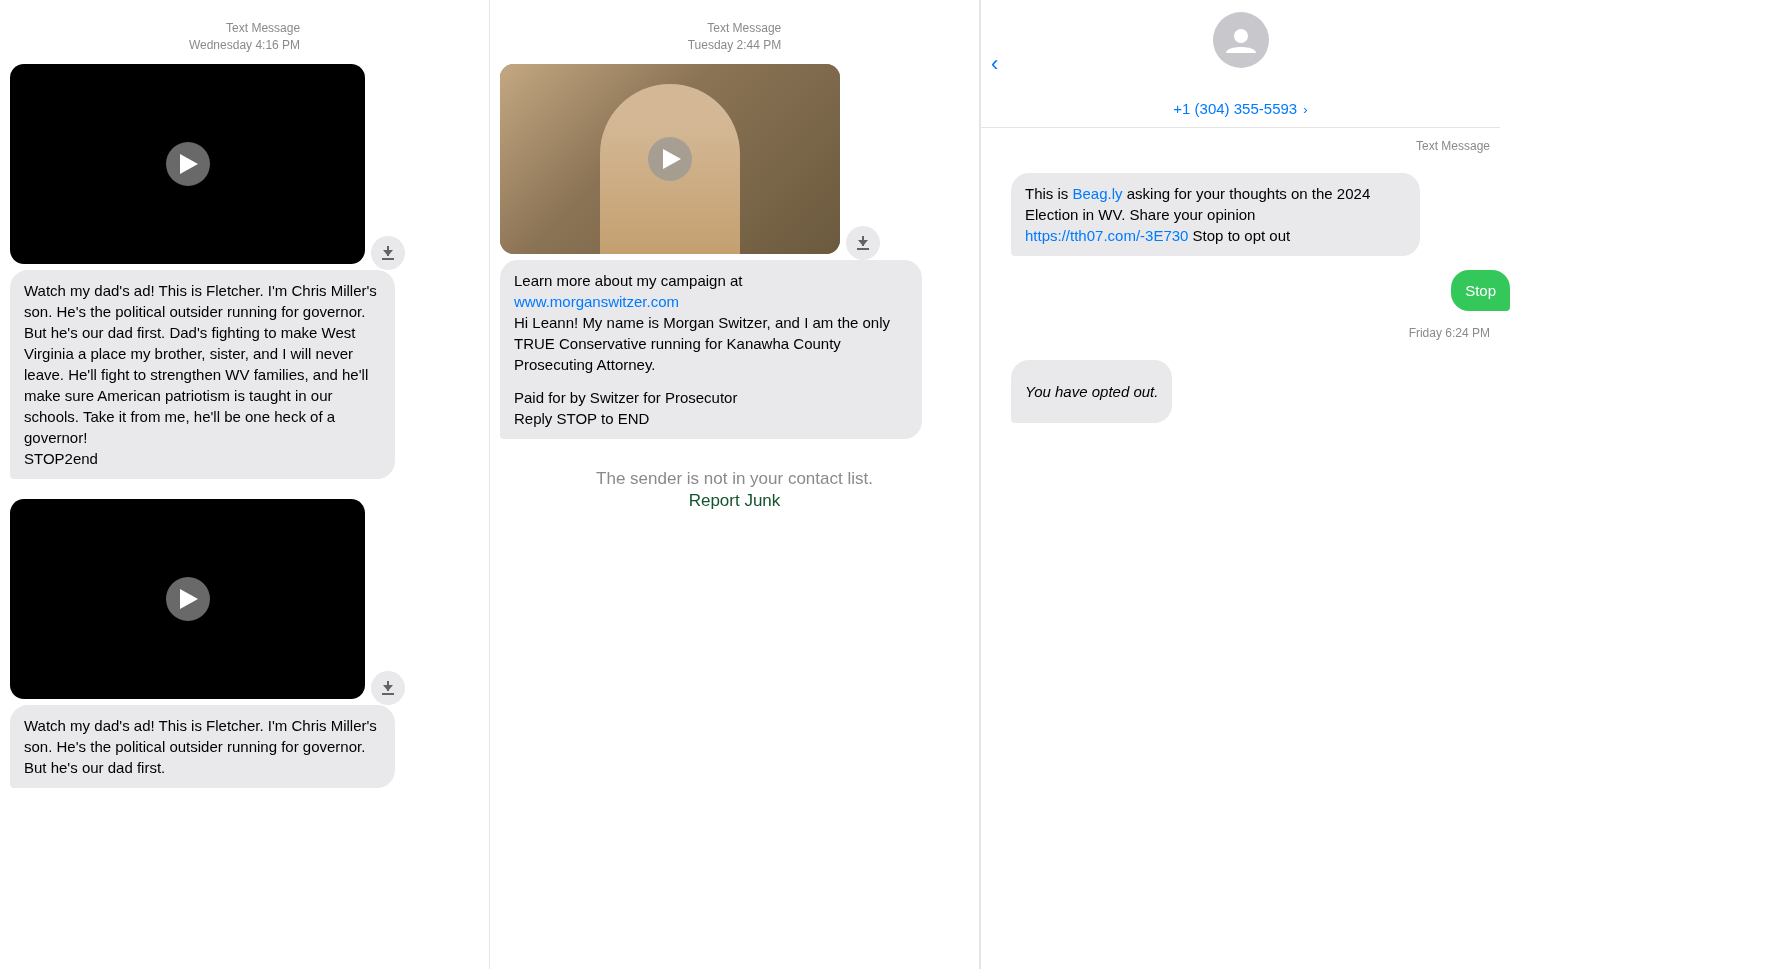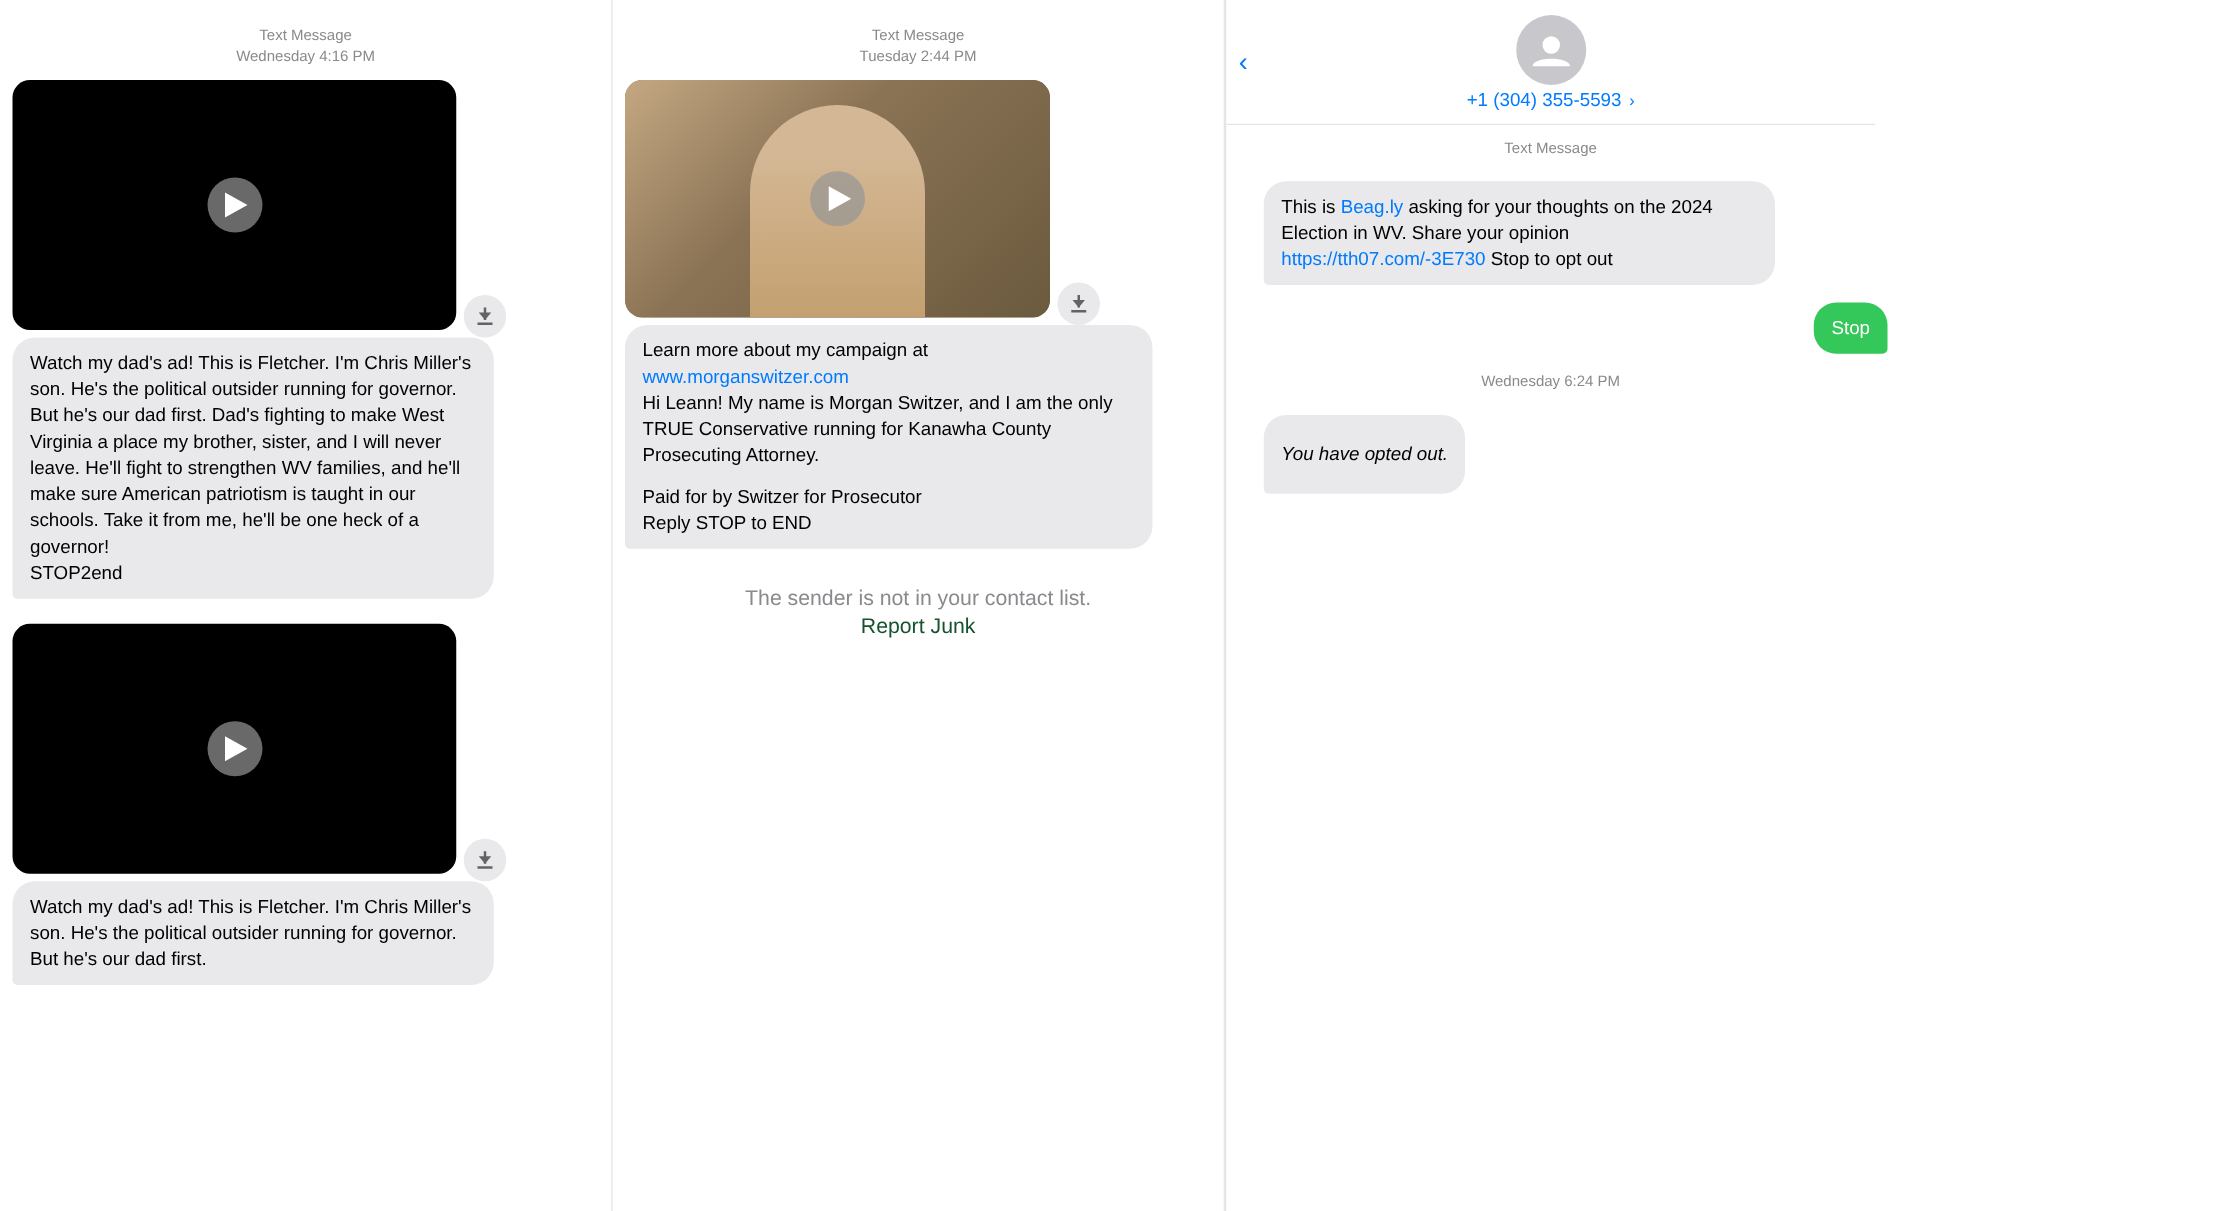--- a/index.html
+++ b/index.html
@@ -26,7 +26,7 @@
 
     
     .timestamp-header {
-      text-align: center;
+      text-align: right;
       color: #8a8a8e;
       font-size: 12px;
       margin-bottom: 10px;

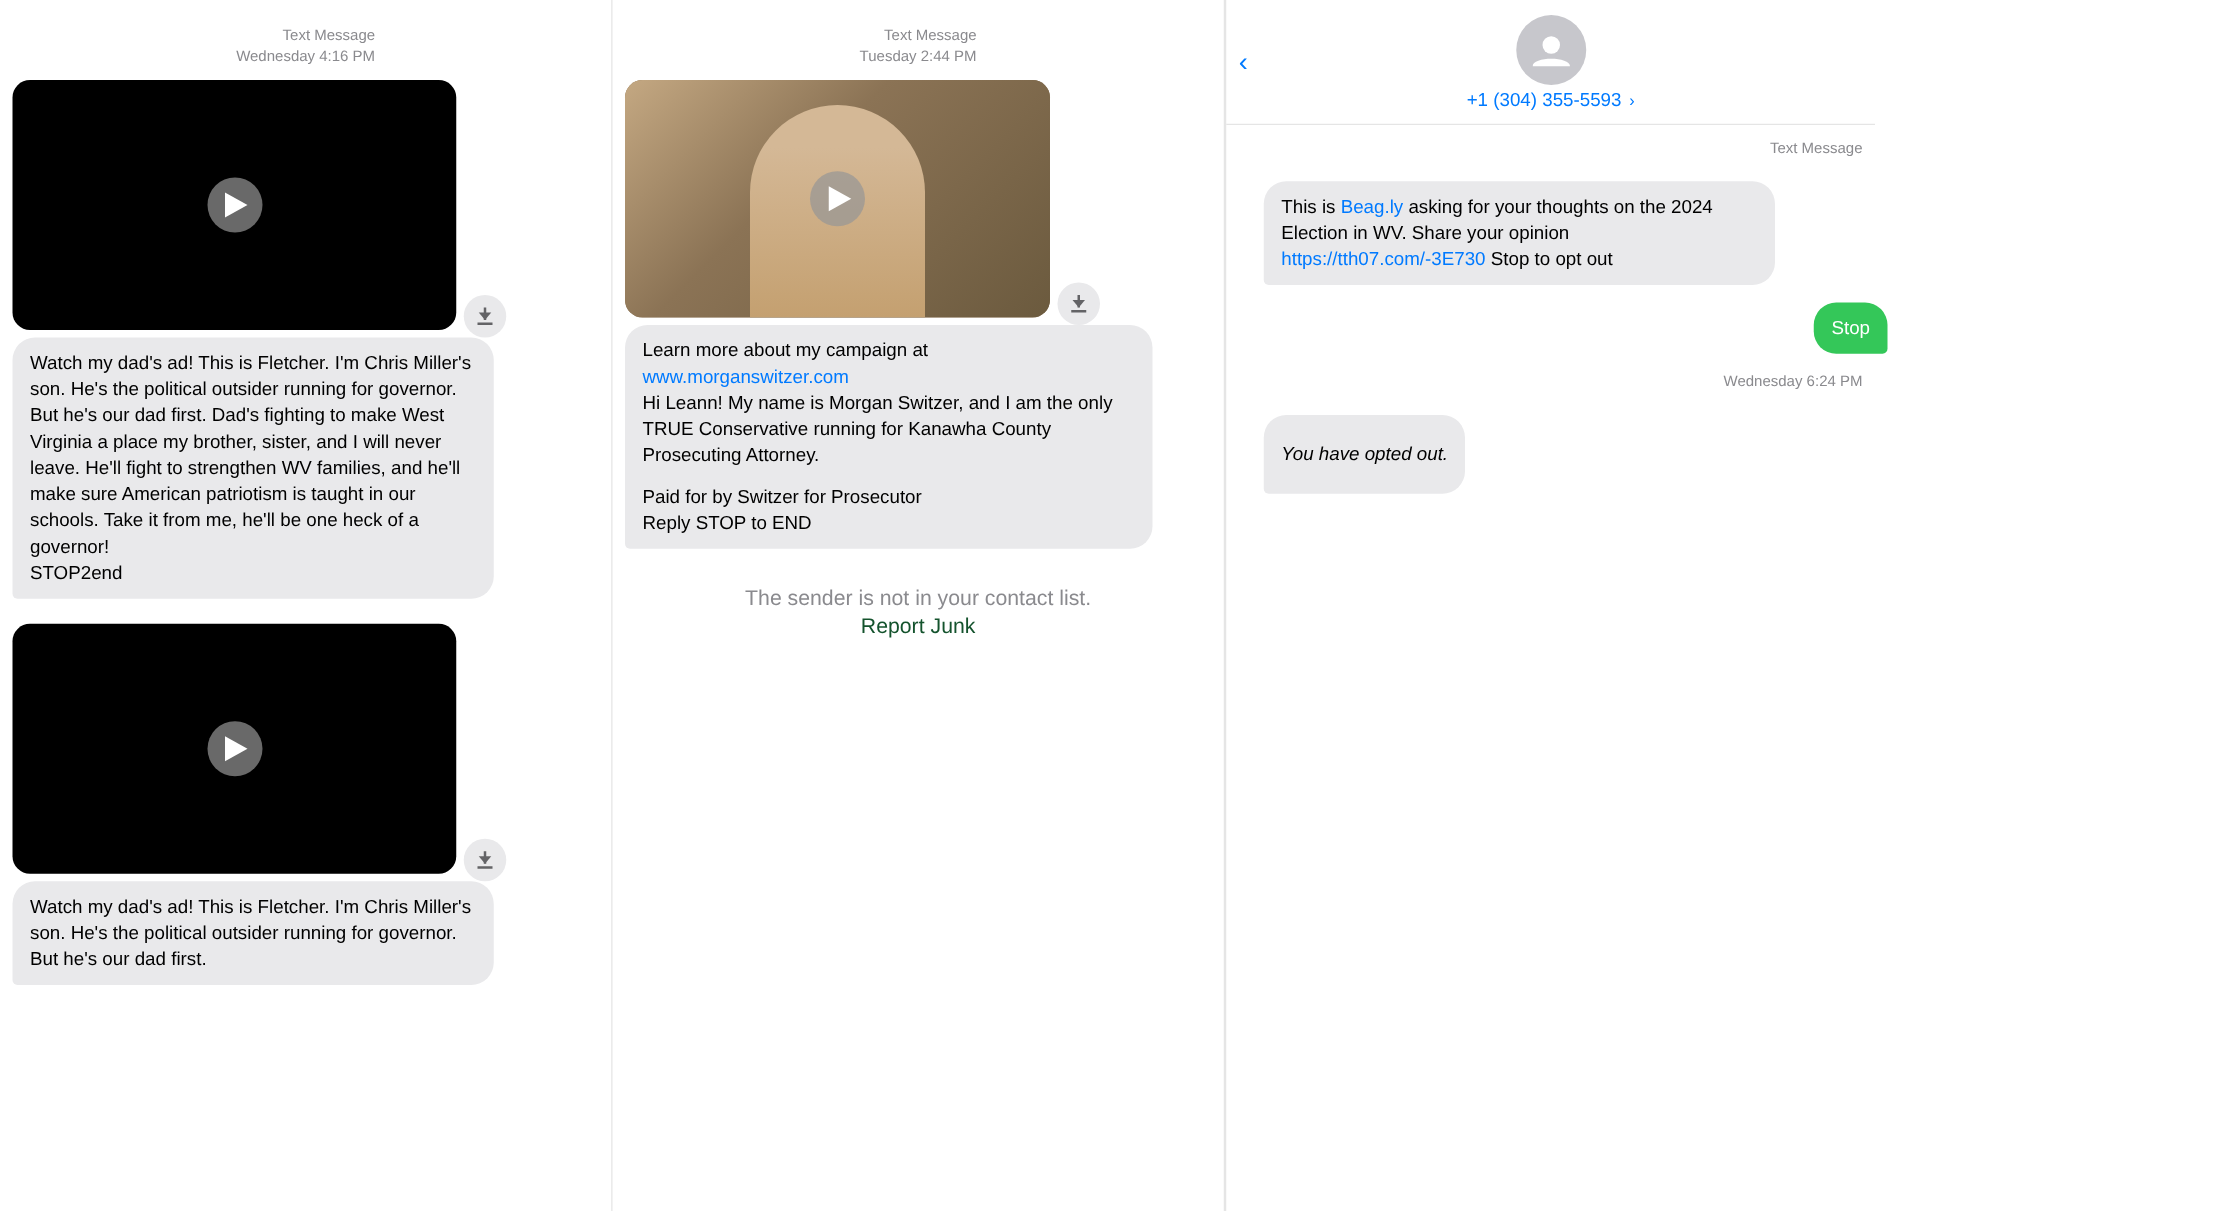--- a/index.html
+++ b/index.html
@@ -234,6 +234,7 @@
       font-size: 15px;
       color: #007aff;
       cursor: pointer;
+      margin-top: 28px;
     }
     .chevron-right {
       display: inline-block;

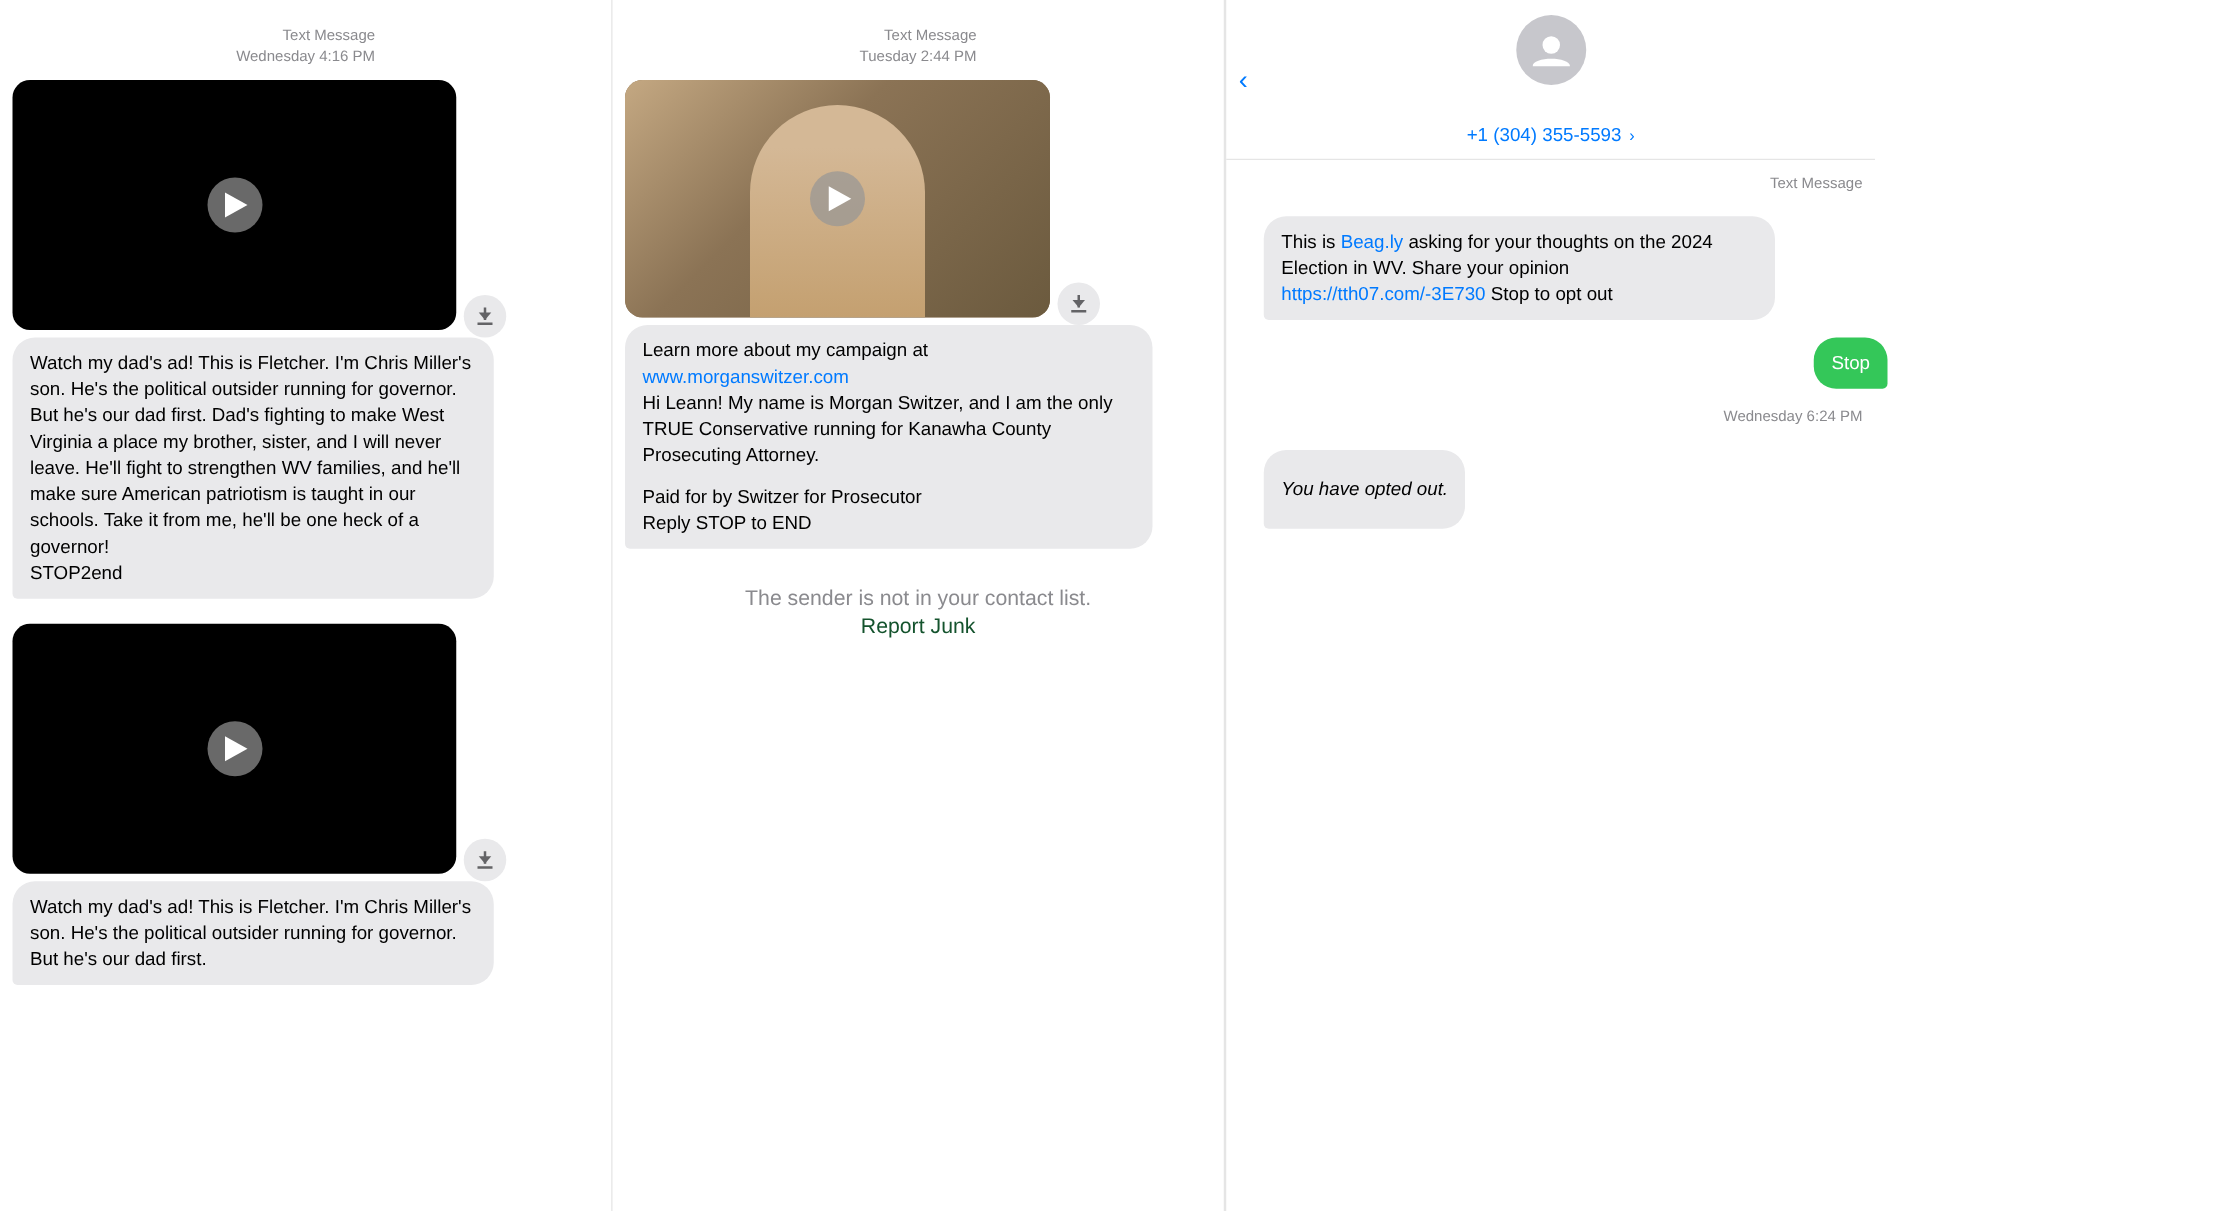--- a/index.html
+++ b/index.html
@@ -413,7 +413,7 @@
     </div>
 
     <div class="timestamp-header">
-      <div>Wednesday 6:24 PM</div>
+      <div>Friday 6:24 PM</div>
     </div>
 
     <div class="message-row received">

